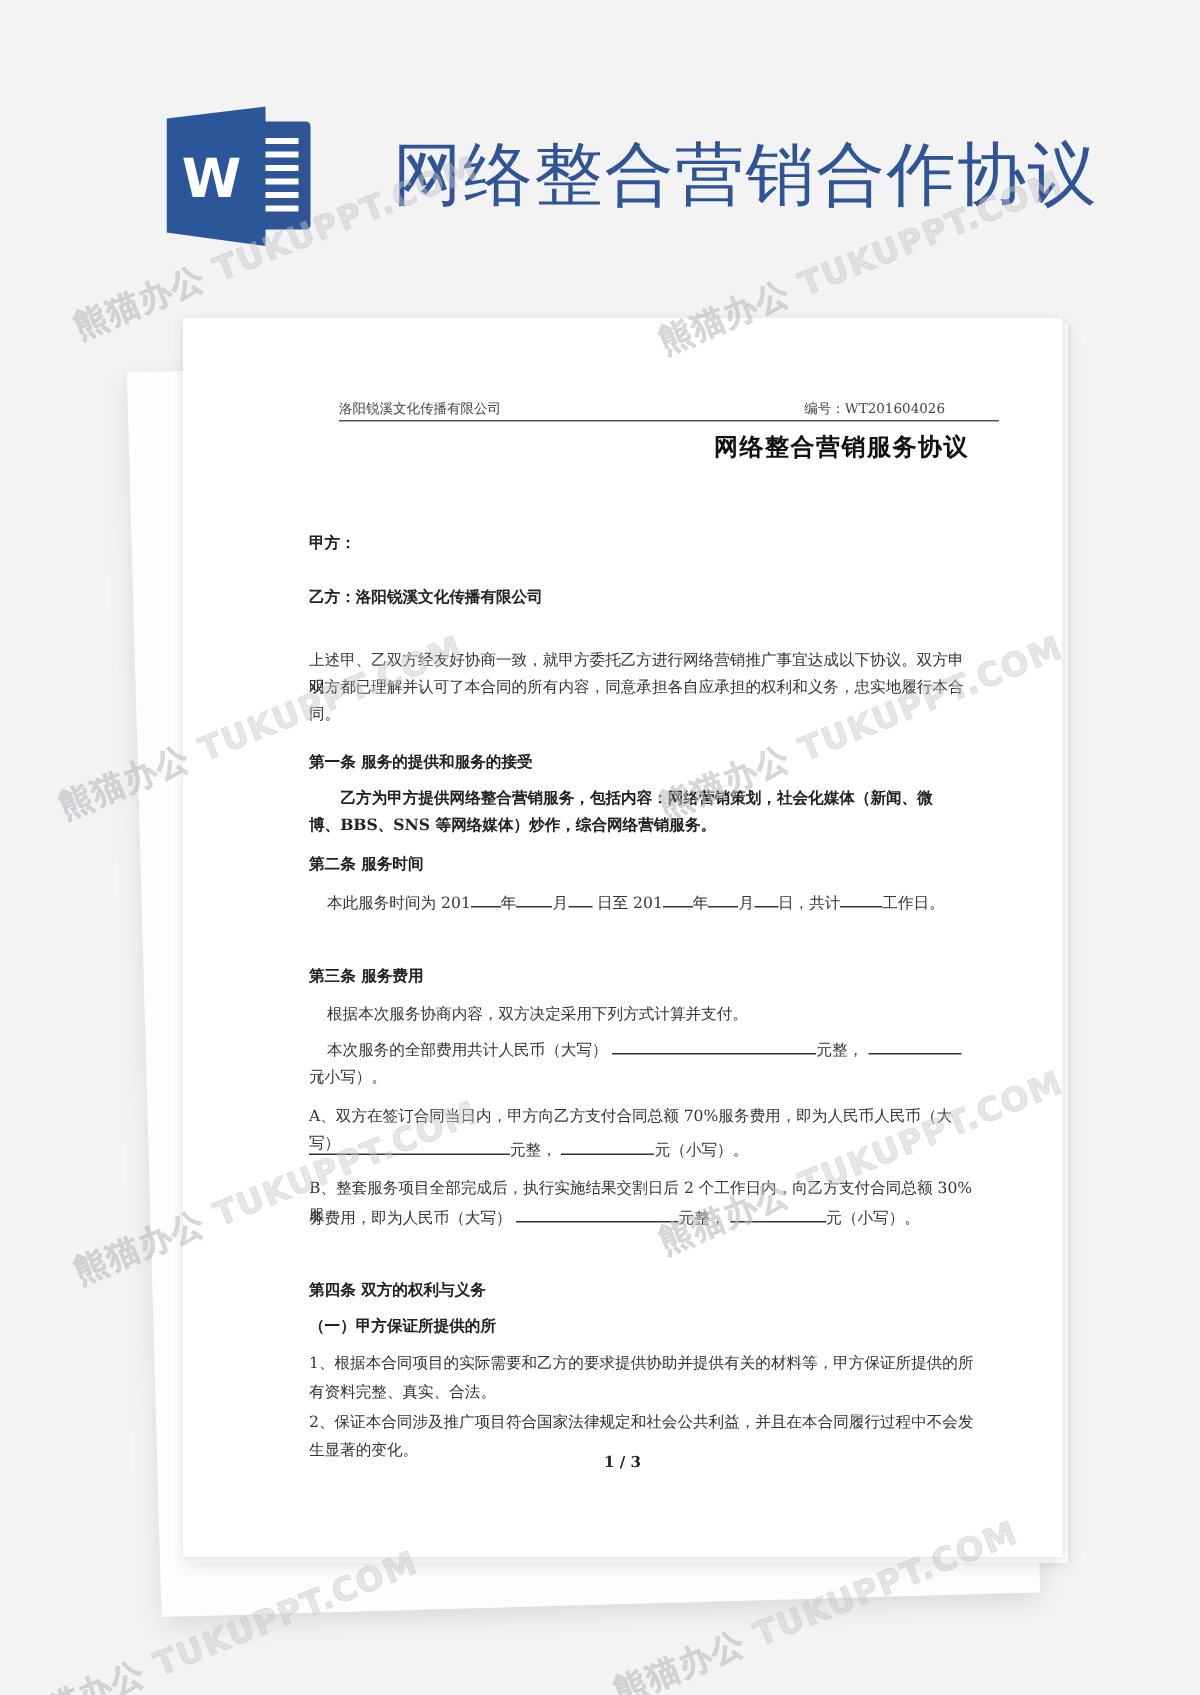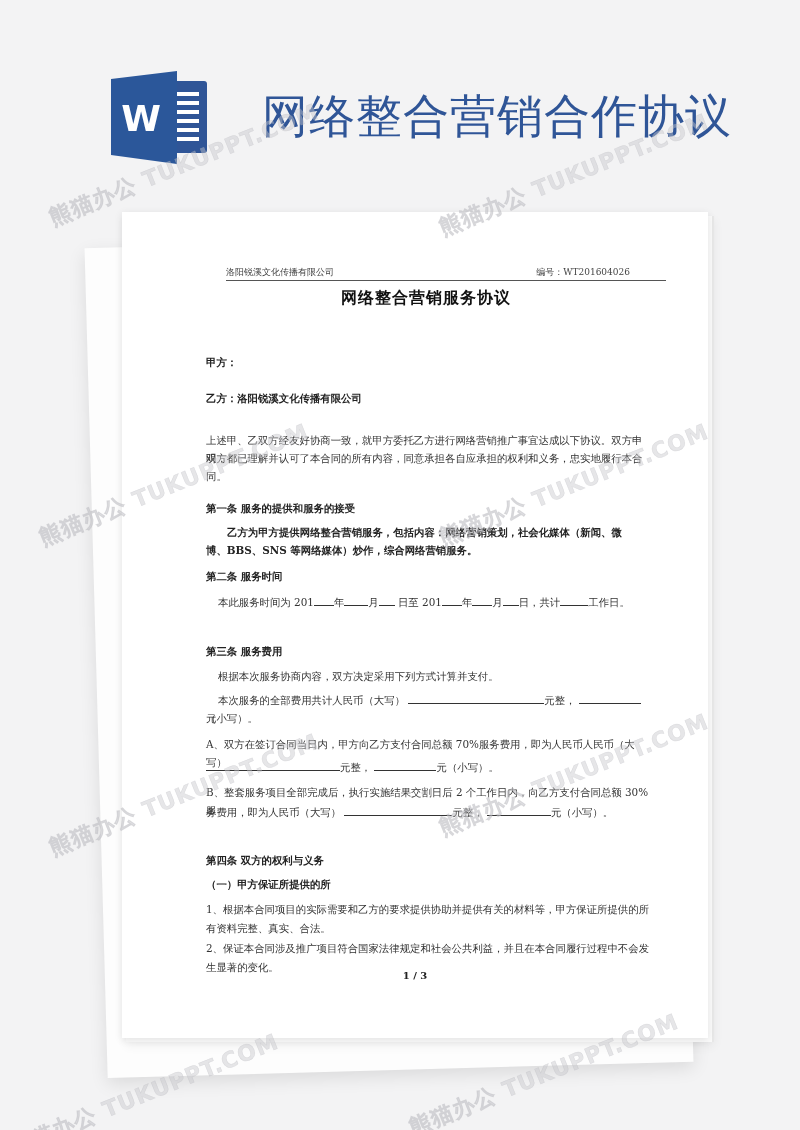--- a/index.html
+++ b/index.html
@@ -47,7 +47,7 @@
   .hdr .left { position:absolute; left:0; top:0; }
   .hdr .right { position:absolute; right:36px; top:0; }
   .doc-title {
-    position:absolute; left:84px; top:76px; width:440px; text-align:center;
+    position:absolute; left:84px; top:76px; width:440px; text-align:right;
     font-family:Liberation Mono, monospace;
     font-weight:bold; font-size:16px; color:#111; letter-spacing:1px;
   }

